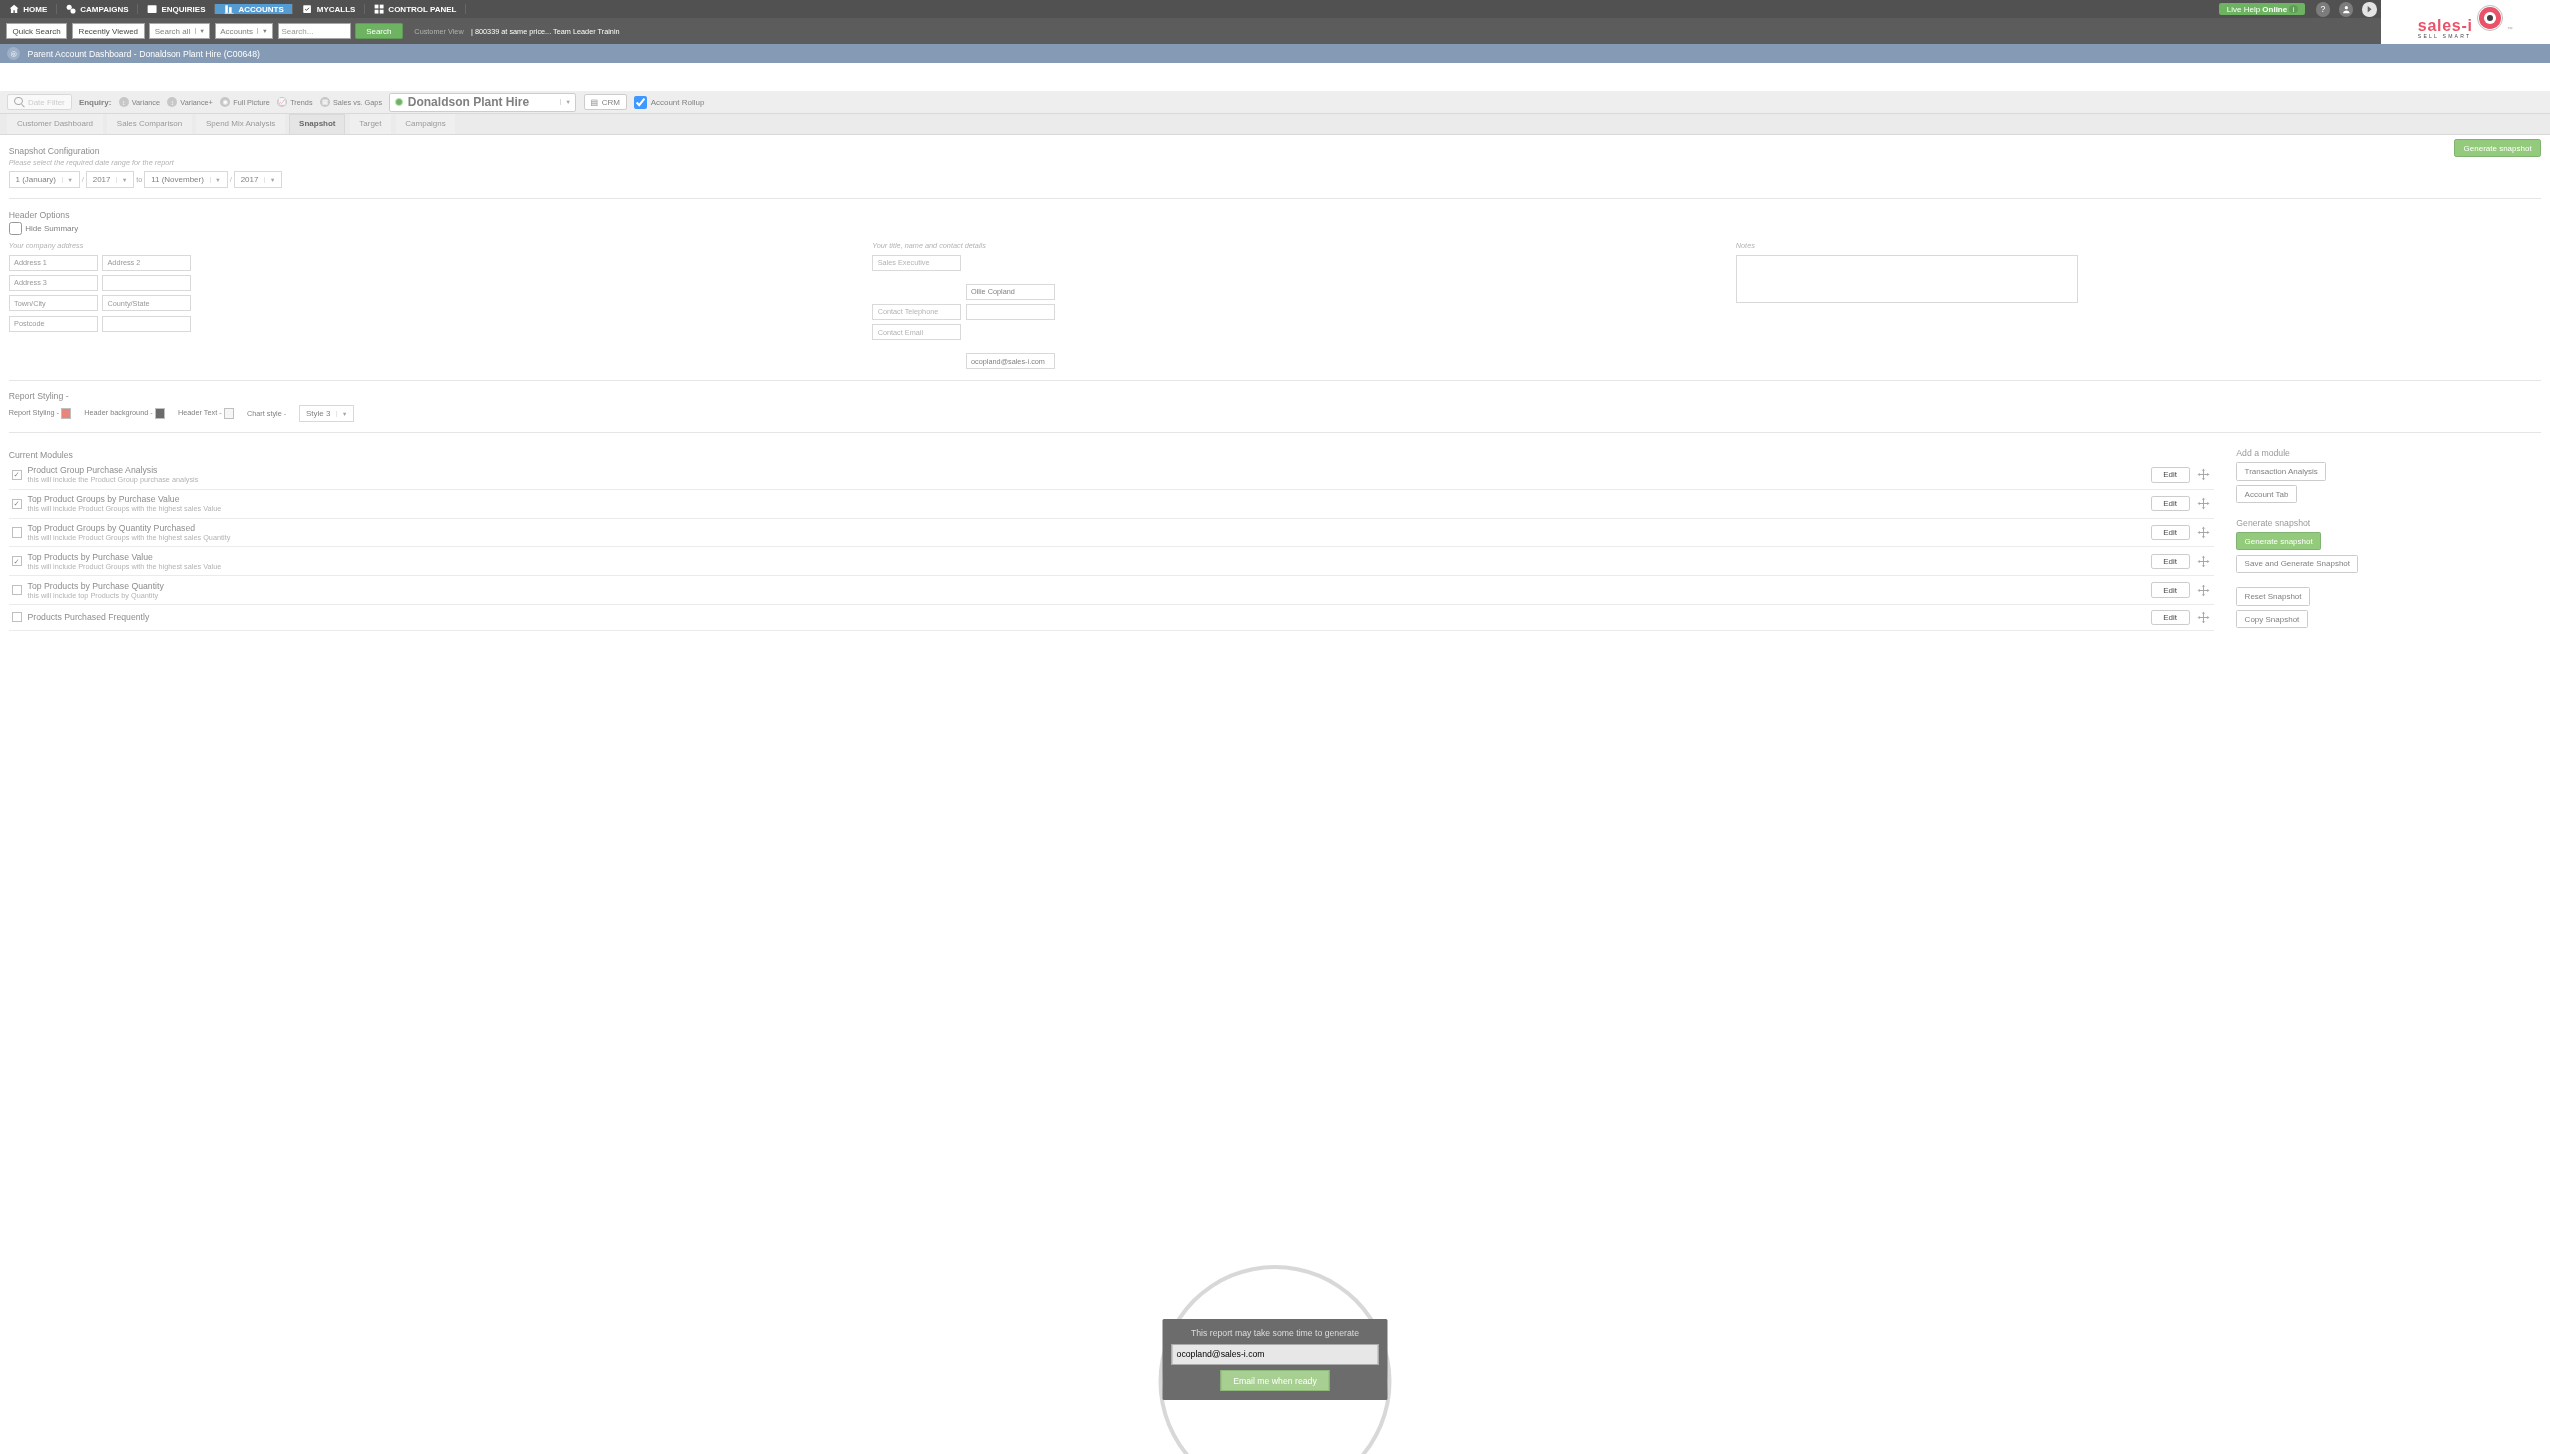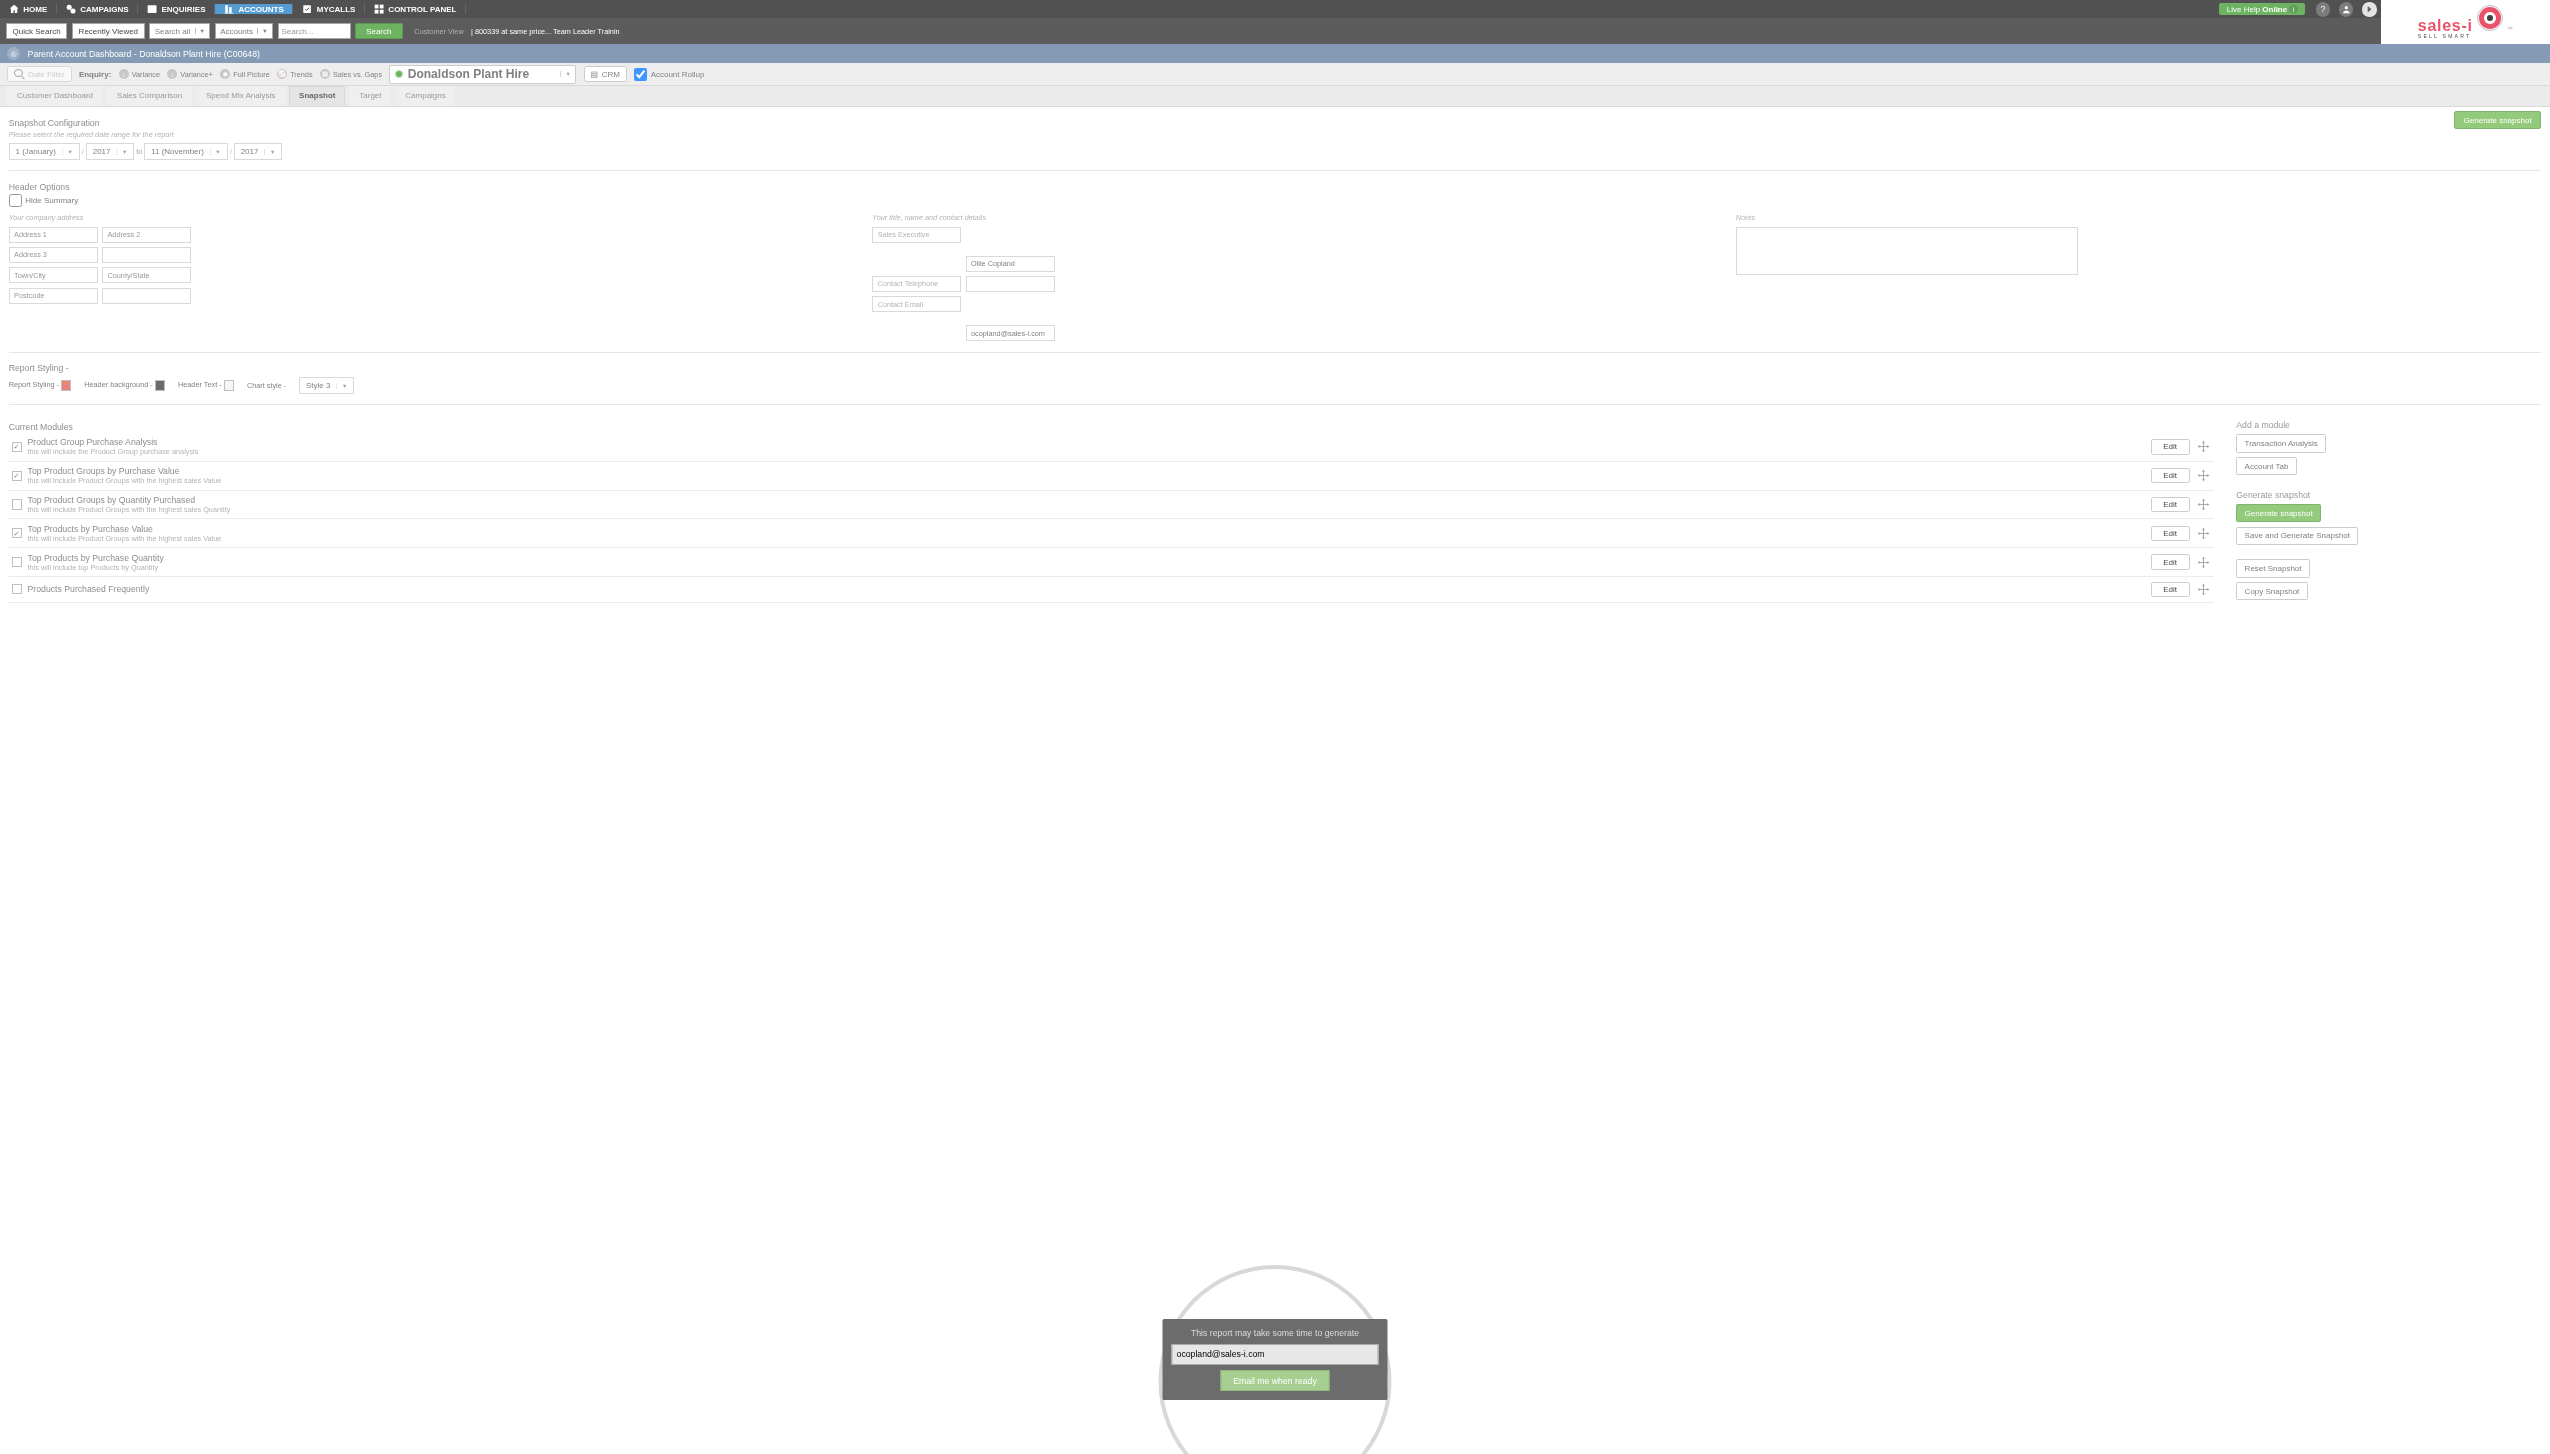--- a/index.html
+++ b/index.html
@@ -35,7 +35,7 @@
 .pageheader { display:flex; align-items:center; height:19px; background:#5c7a9c; color:#fff; padding:0 7.3px; gap:7.3px;}
 .pageheader .hicon{width:13px;height:13px;border-radius:50%;background:#7e96b4;display:flex;align-items:center;justify-content:center;font-size:7.3px;}
 .pageheader .title{font-size:8.7px;}
-.filterbar { display:flex; align-items:center; height:23px; background:#e9e9e9; padding:0 7.3px; gap:7.3px; border-bottom:0.7px solid #ccc;}
+.filterbar { display:flex; align-items:center; height:23px; background:#e9e9e9; padding:0 7.3px; gap:7.3px; border-bottom:0.7px solid #ccc;margin-top:28px;}
 .date-filter{display:flex; align-items:center; gap:3.6px; border:0.7px solid #ccc; background:#f7f7f7; padding:2.2px 5.8px; font-size:8px; border-radius:2.2px;}
 .enq-label{ font-size:8px; color:#555; font-weight:bold;}
 .pill{display:flex; align-items:center; gap:2.9px; font-size:7.3px; color:#555;}

